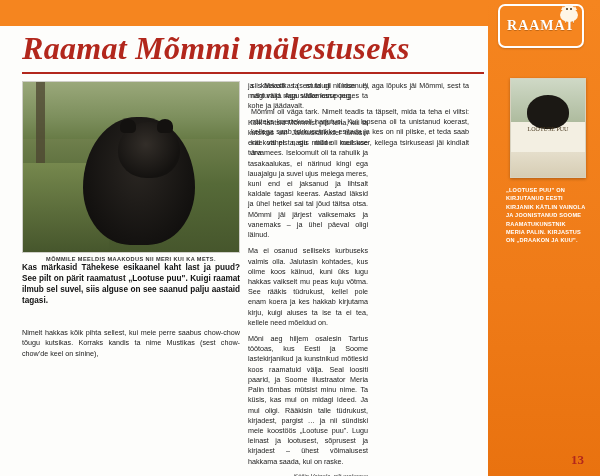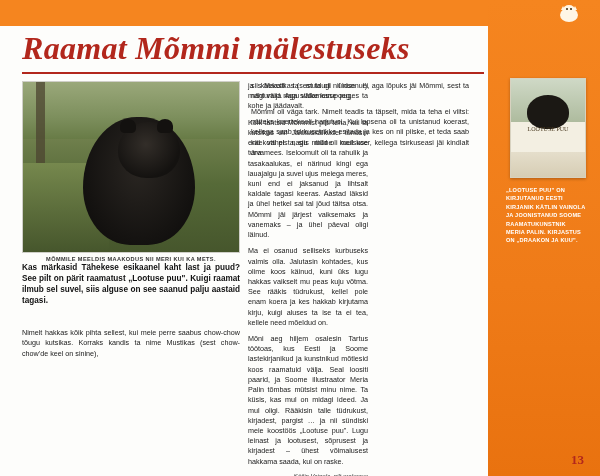--- a/index.html
+++ b/index.html
@@ -296,6 +296,9 @@
     <div class="band-inner"></div>
   </div>
 
+  <div class="logo-badge">
+    <span class="logo-text">RAAMAT</span>
+  </div>
   <svg class="logo-dog" viewBox="0 0 26 22">
     <ellipse cx="13" cy="13" rx="9" ry="7" fill="#fff6e6"></ellipse>
     <ellipse cx="13" cy="8" rx="6" ry="5" fill="#fff6e6"></ellipse>

